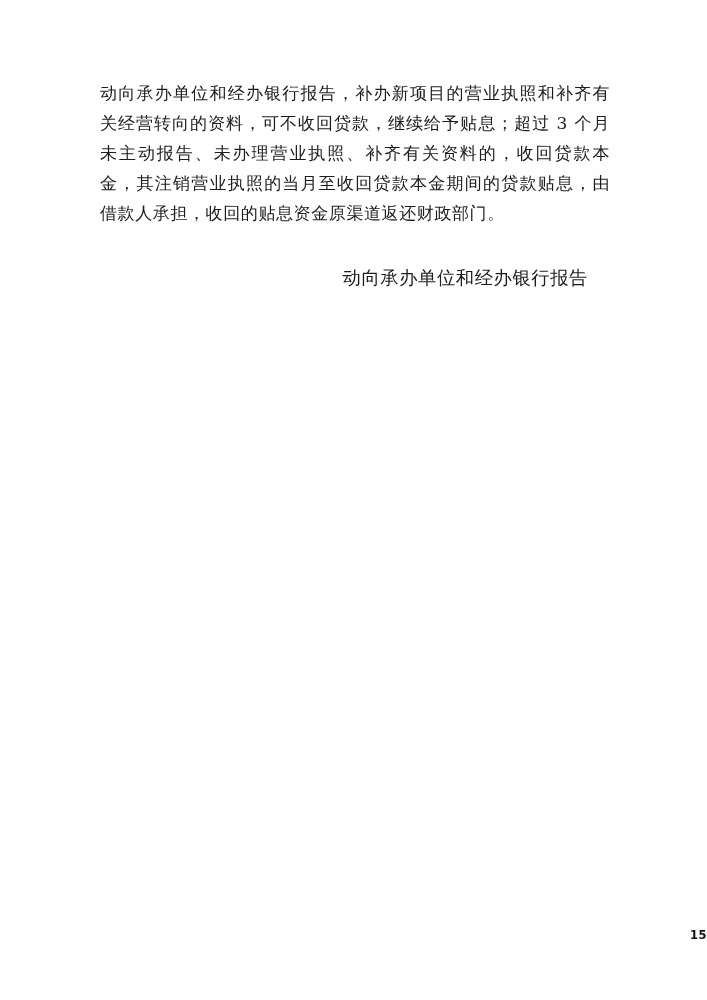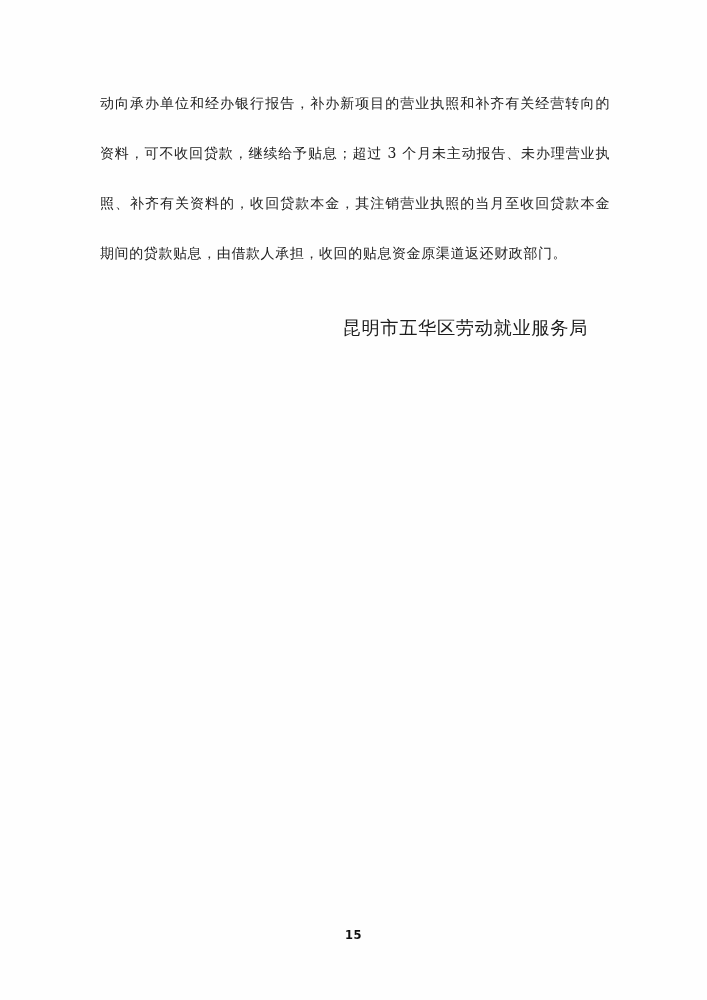--- a/index.html
+++ b/index.html
@@ -30,8 +30,8 @@
     width: 510px;
   }
   .body-paragraph {
-    font-size: 14px;
-    line-height: 50px;
+    font-size: 17px;
+    line-height: 30px;
     text-align: justify;
     text-justify: inter-ideograph;
     letter-spacing: 0.6px;

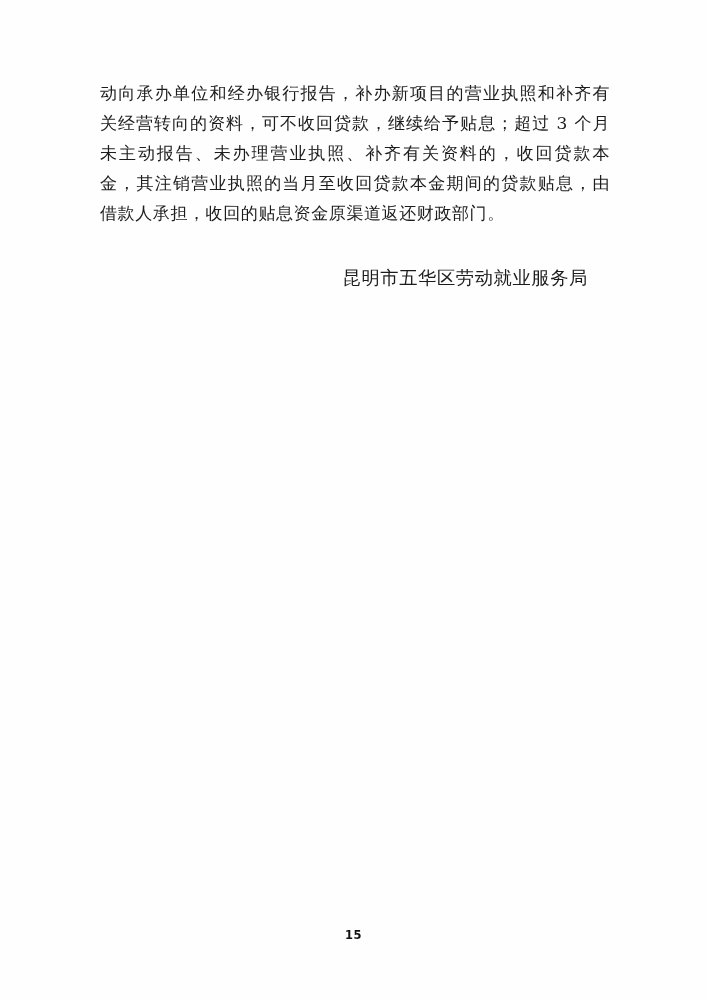--- a/index.html
+++ b/index.html
@@ -82,7 +82,7 @@
     <p class="body-paragraph">动向承办单位和经办银行报告，补办新项目的营业执照和补齐有关经营转向的资料，可不收回贷款，继续给予贴息；超过 3 个月未主动报告、未办理营业执照、补齐有关资料的，收回贷款本金，其注销营业执照的当月至收回贷款本金期间的贷款贴息，由借款人承担，收回的贴息资金原渠道返还财政部门。</p>
 
     <div class="signature-block">
-      <span class="sig-org">昆明市五华区劳动就业服务局</span>
+      <span class="sig-org">动向承办单位和经办银行报告</span>
     </div>
 
   </div>

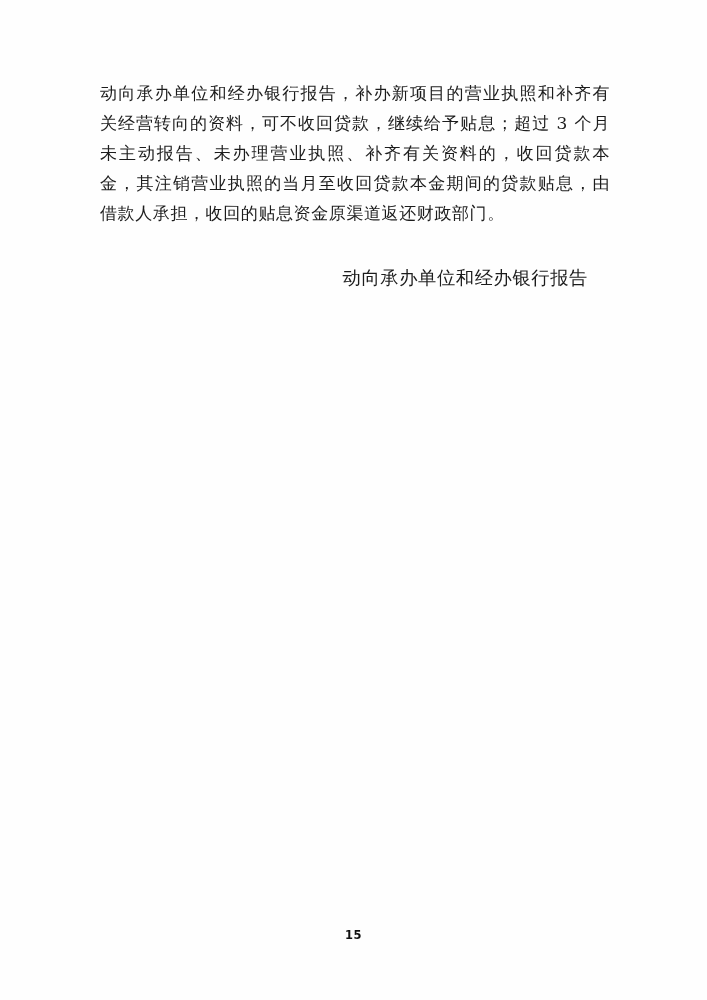--- a/index.html
+++ b/index.html
@@ -64,7 +64,7 @@
     left: 0;
     top: 928px;
     width: 707px;
-    text-align: center;
+    text-align: right;
     font-size: 11.5px;
     font-weight: bold;
     color: #111111;

